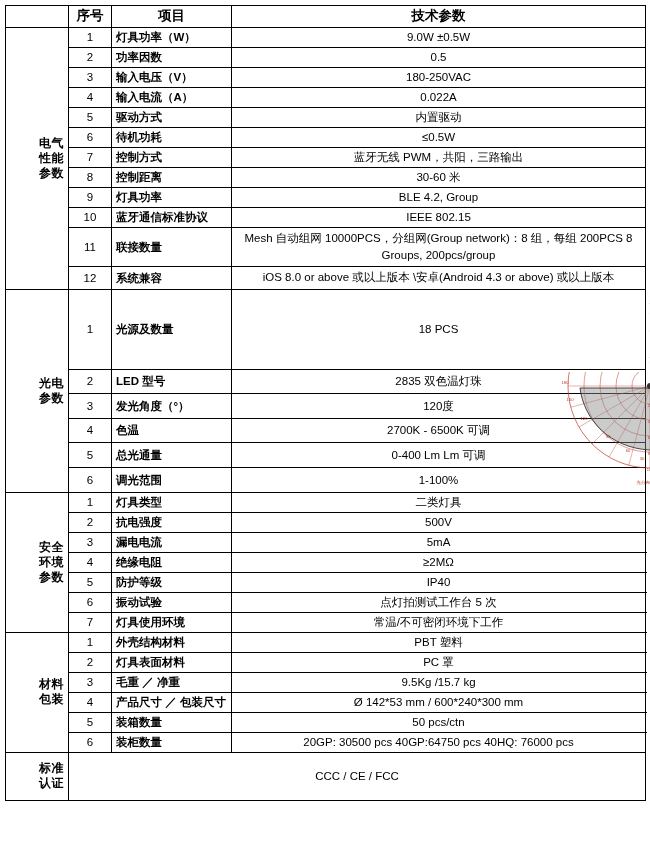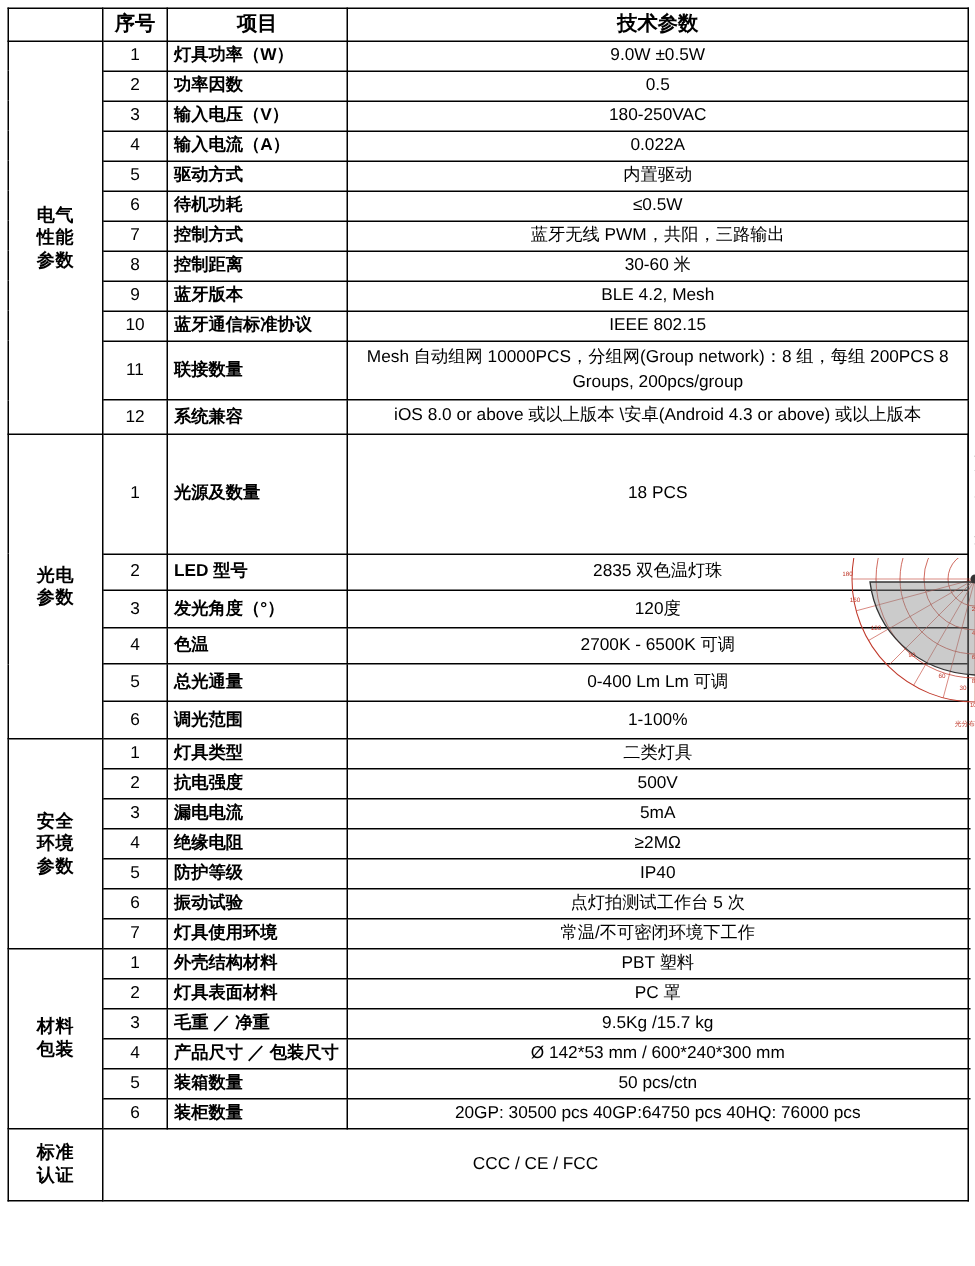--- a/index.html
+++ b/index.html
@@ -42,7 +42,7 @@
   col.c-val   { width: 414px; }
 
   .group-cell {
-    text-align: center;
+    text-align: right;
     font-weight: bold;
     font-size: 12px;
     letter-spacing: 0.5px;

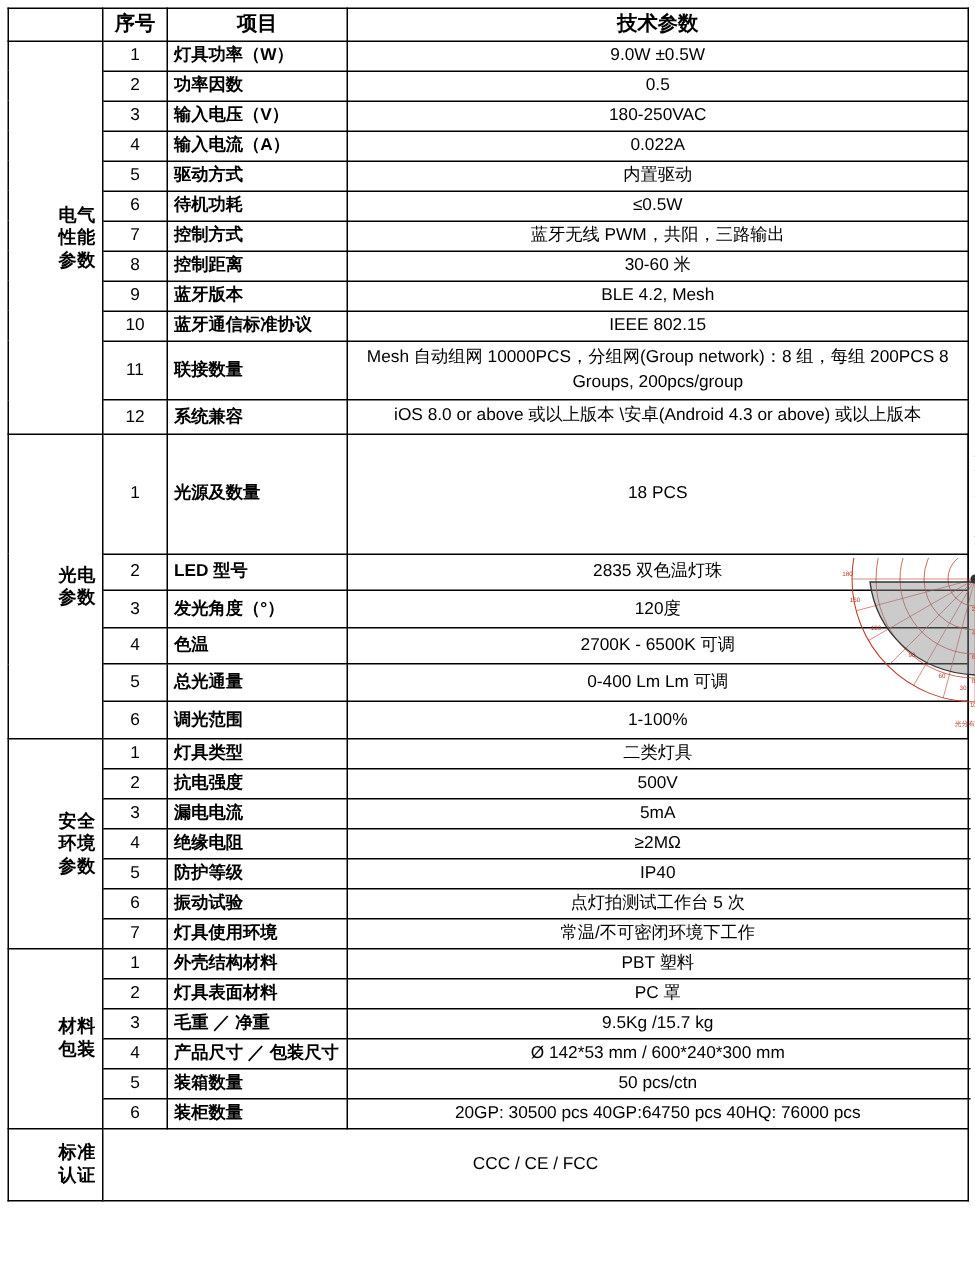--- a/index.html
+++ b/index.html
@@ -165,7 +165,7 @@
       </tr>
       <tr>
         <td class="no-cell">9</td>
-        <td class="item-cell">蓝牙版本</td>
+        <td class="item-cell">灯具功率</td>
         <td class="val-cell">BLE 4.2, Mesh</td>
       </tr>
       <tr>

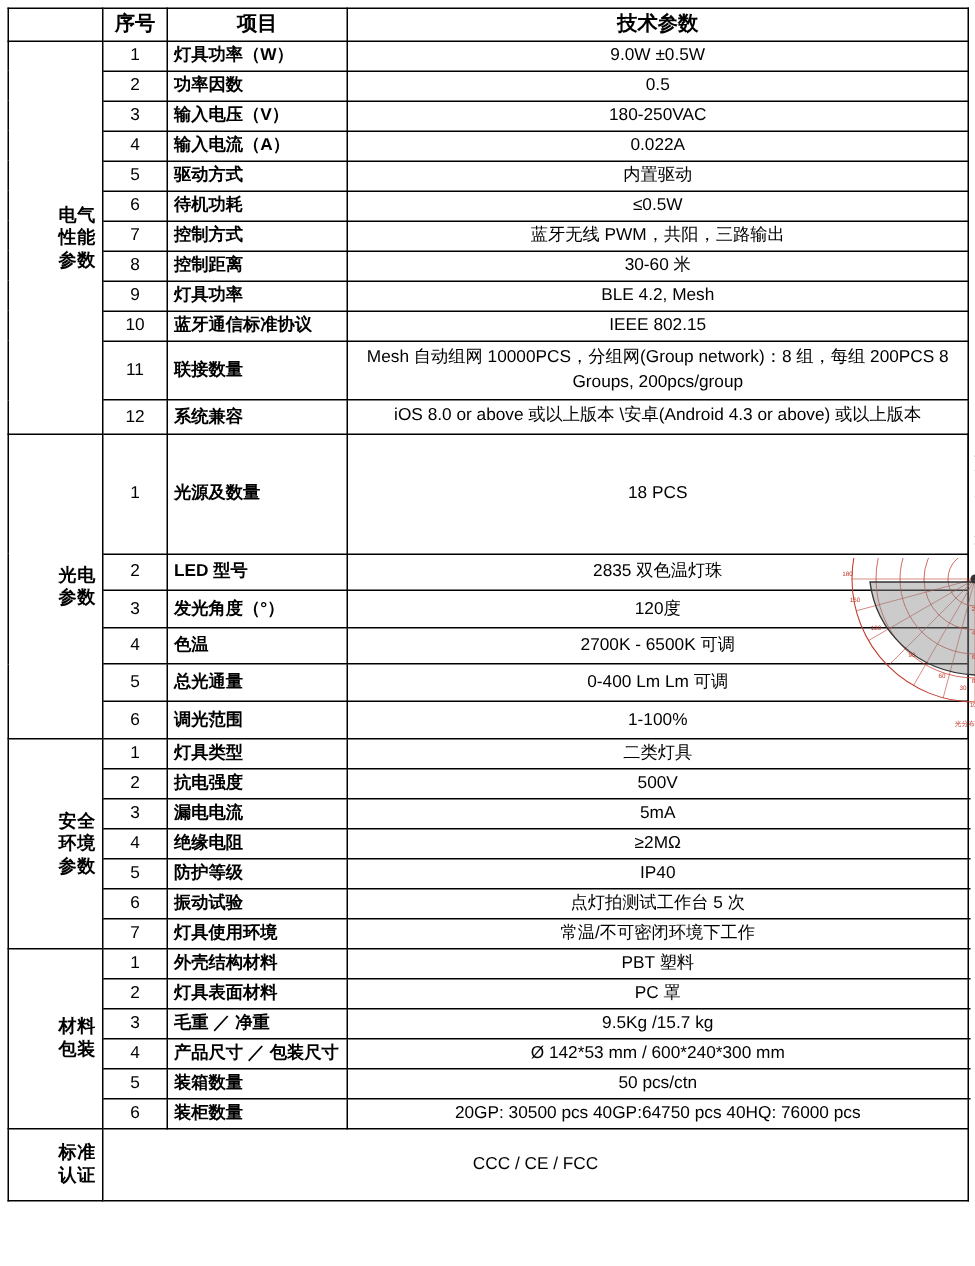--- a/index.html
+++ b/index.html
@@ -166,7 +166,7 @@
       <tr>
         <td class="no-cell">9</td>
         <td class="item-cell">灯具功率</td>
-        <td class="val-cell">BLE 4.2, Mesh</td>
+        <td class="val-cell">BLE 4.2, Group</td>
       </tr>
       <tr>
         <td class="no-cell">10</td>

